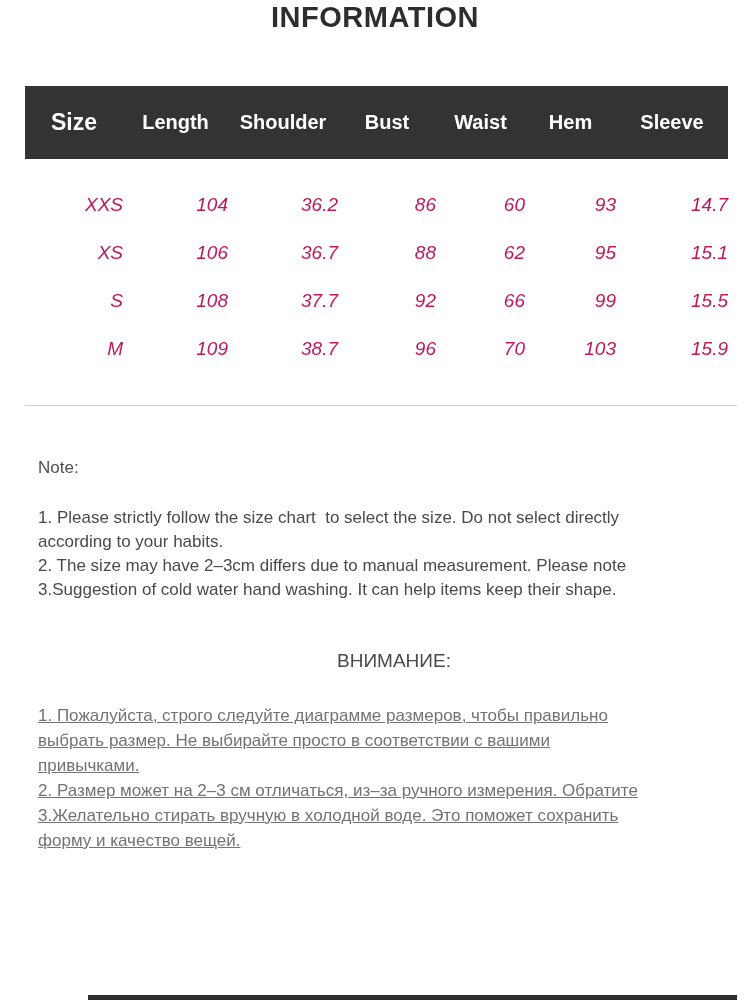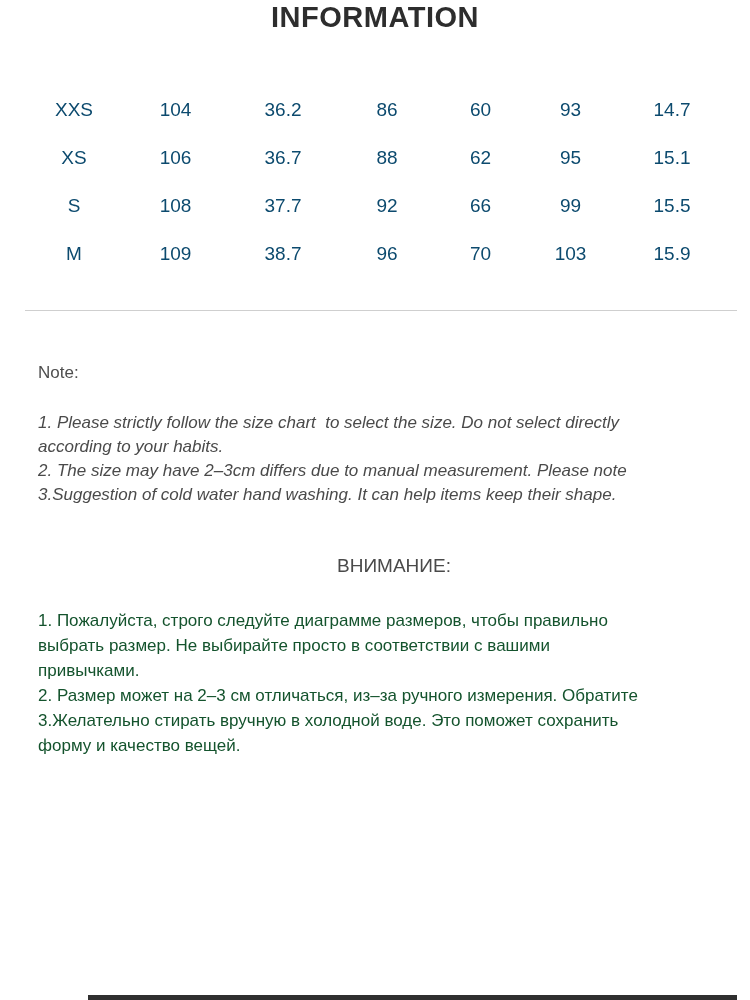--- a/index.html
+++ b/index.html
@@ -96,6 +96,15 @@
   <div class="title">INFORMATION</div>
 
   <div class="size-table">
+    <div class="t-head">
+      <div class="cell size-col">Size</div>
+      <div class="cell">Length</div>
+      <div class="cell">Shoulder</div>
+      <div class="cell">Bust</div>
+      <div class="cell">Waist</div>
+      <div class="cell">Hem</div>
+      <div class="cell">Sleeve</div>
+    </div>
     <div class="t-body">
       <div class="t-row">
         <div class="cell">XXS</div>

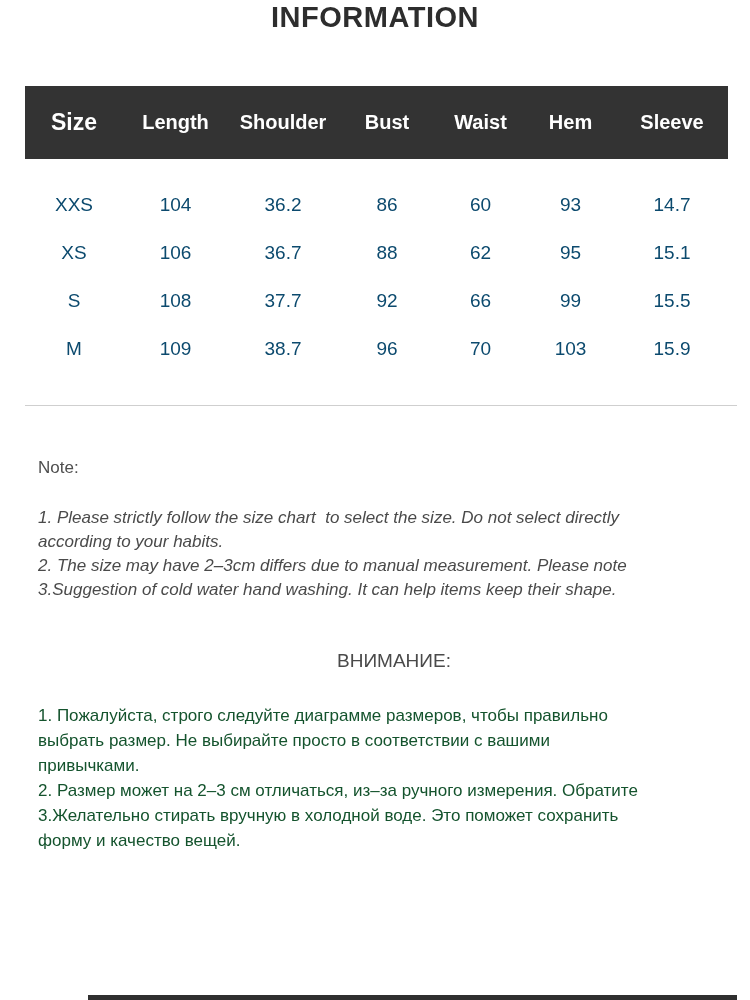--- a/index.html
+++ b/index.html
@@ -43,9 +43,10 @@
     align-items:center;
   }
   .t-row .cell {
-    text-align:center;
+    text-align:right;
     font-size:19px;
-    color:#0c4a6e;
+    color:#be185d;
+    font-style:italic;
   }
   .divider {
     height:0;

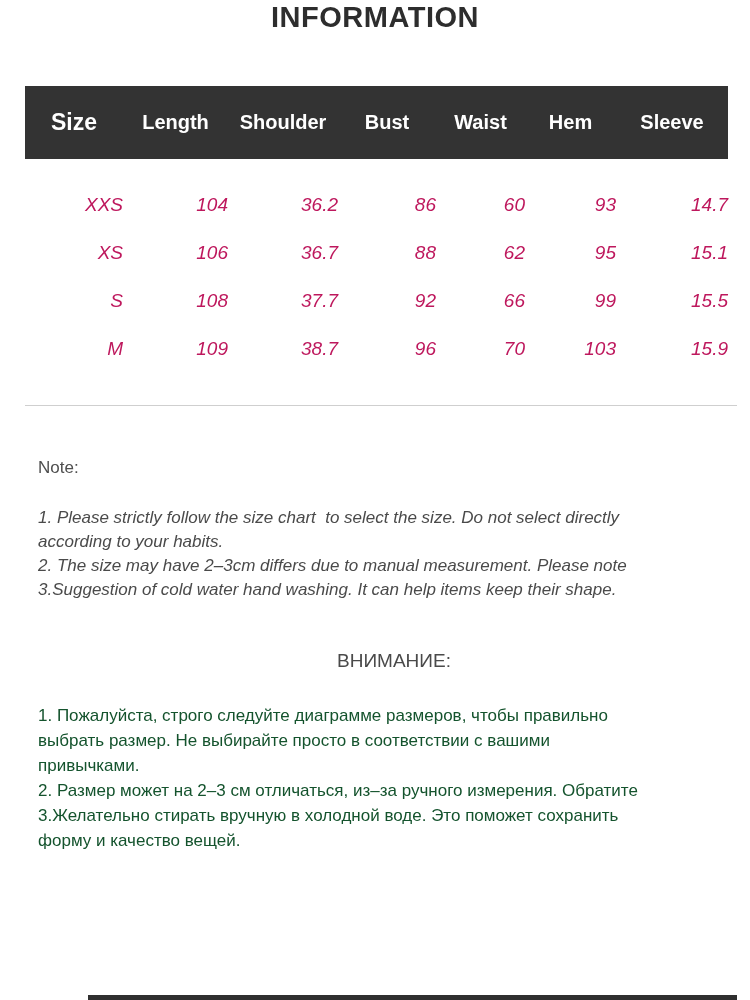--- a/index.html
+++ b/index.html
@@ -59,7 +59,7 @@
     line-height:24px;
     color:#4e4e4e;
   }
-  .note-lines { margin:26px 0 0 38px;font-style:italic; }
+  .note-lines { margin:26px 0 0 38px; }
   .note-line {
     font-size:17px;
     line-height:24px;

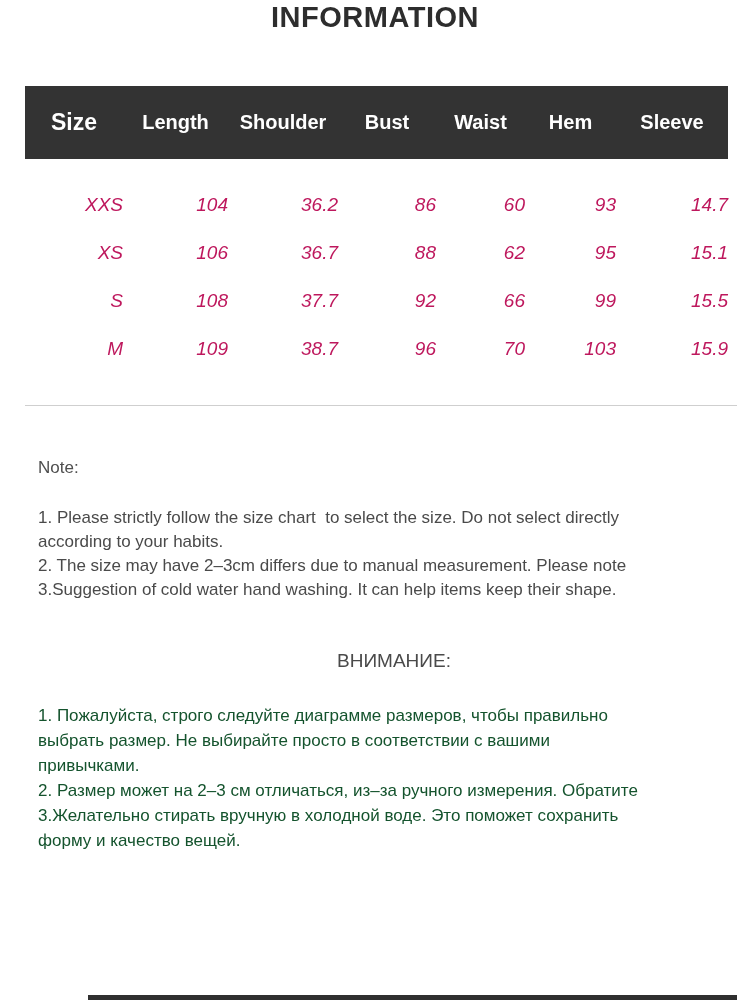--- a/index.html
+++ b/index.html
@@ -77,8 +77,9 @@
   .ru-line {
     font-size:17px;
     line-height:25px;
-    color:#14532d;
+    color:#737373;
     white-space:pre;
+    text-decoration:underline;
   }
   .bottom-bar {
     position:absolute;

